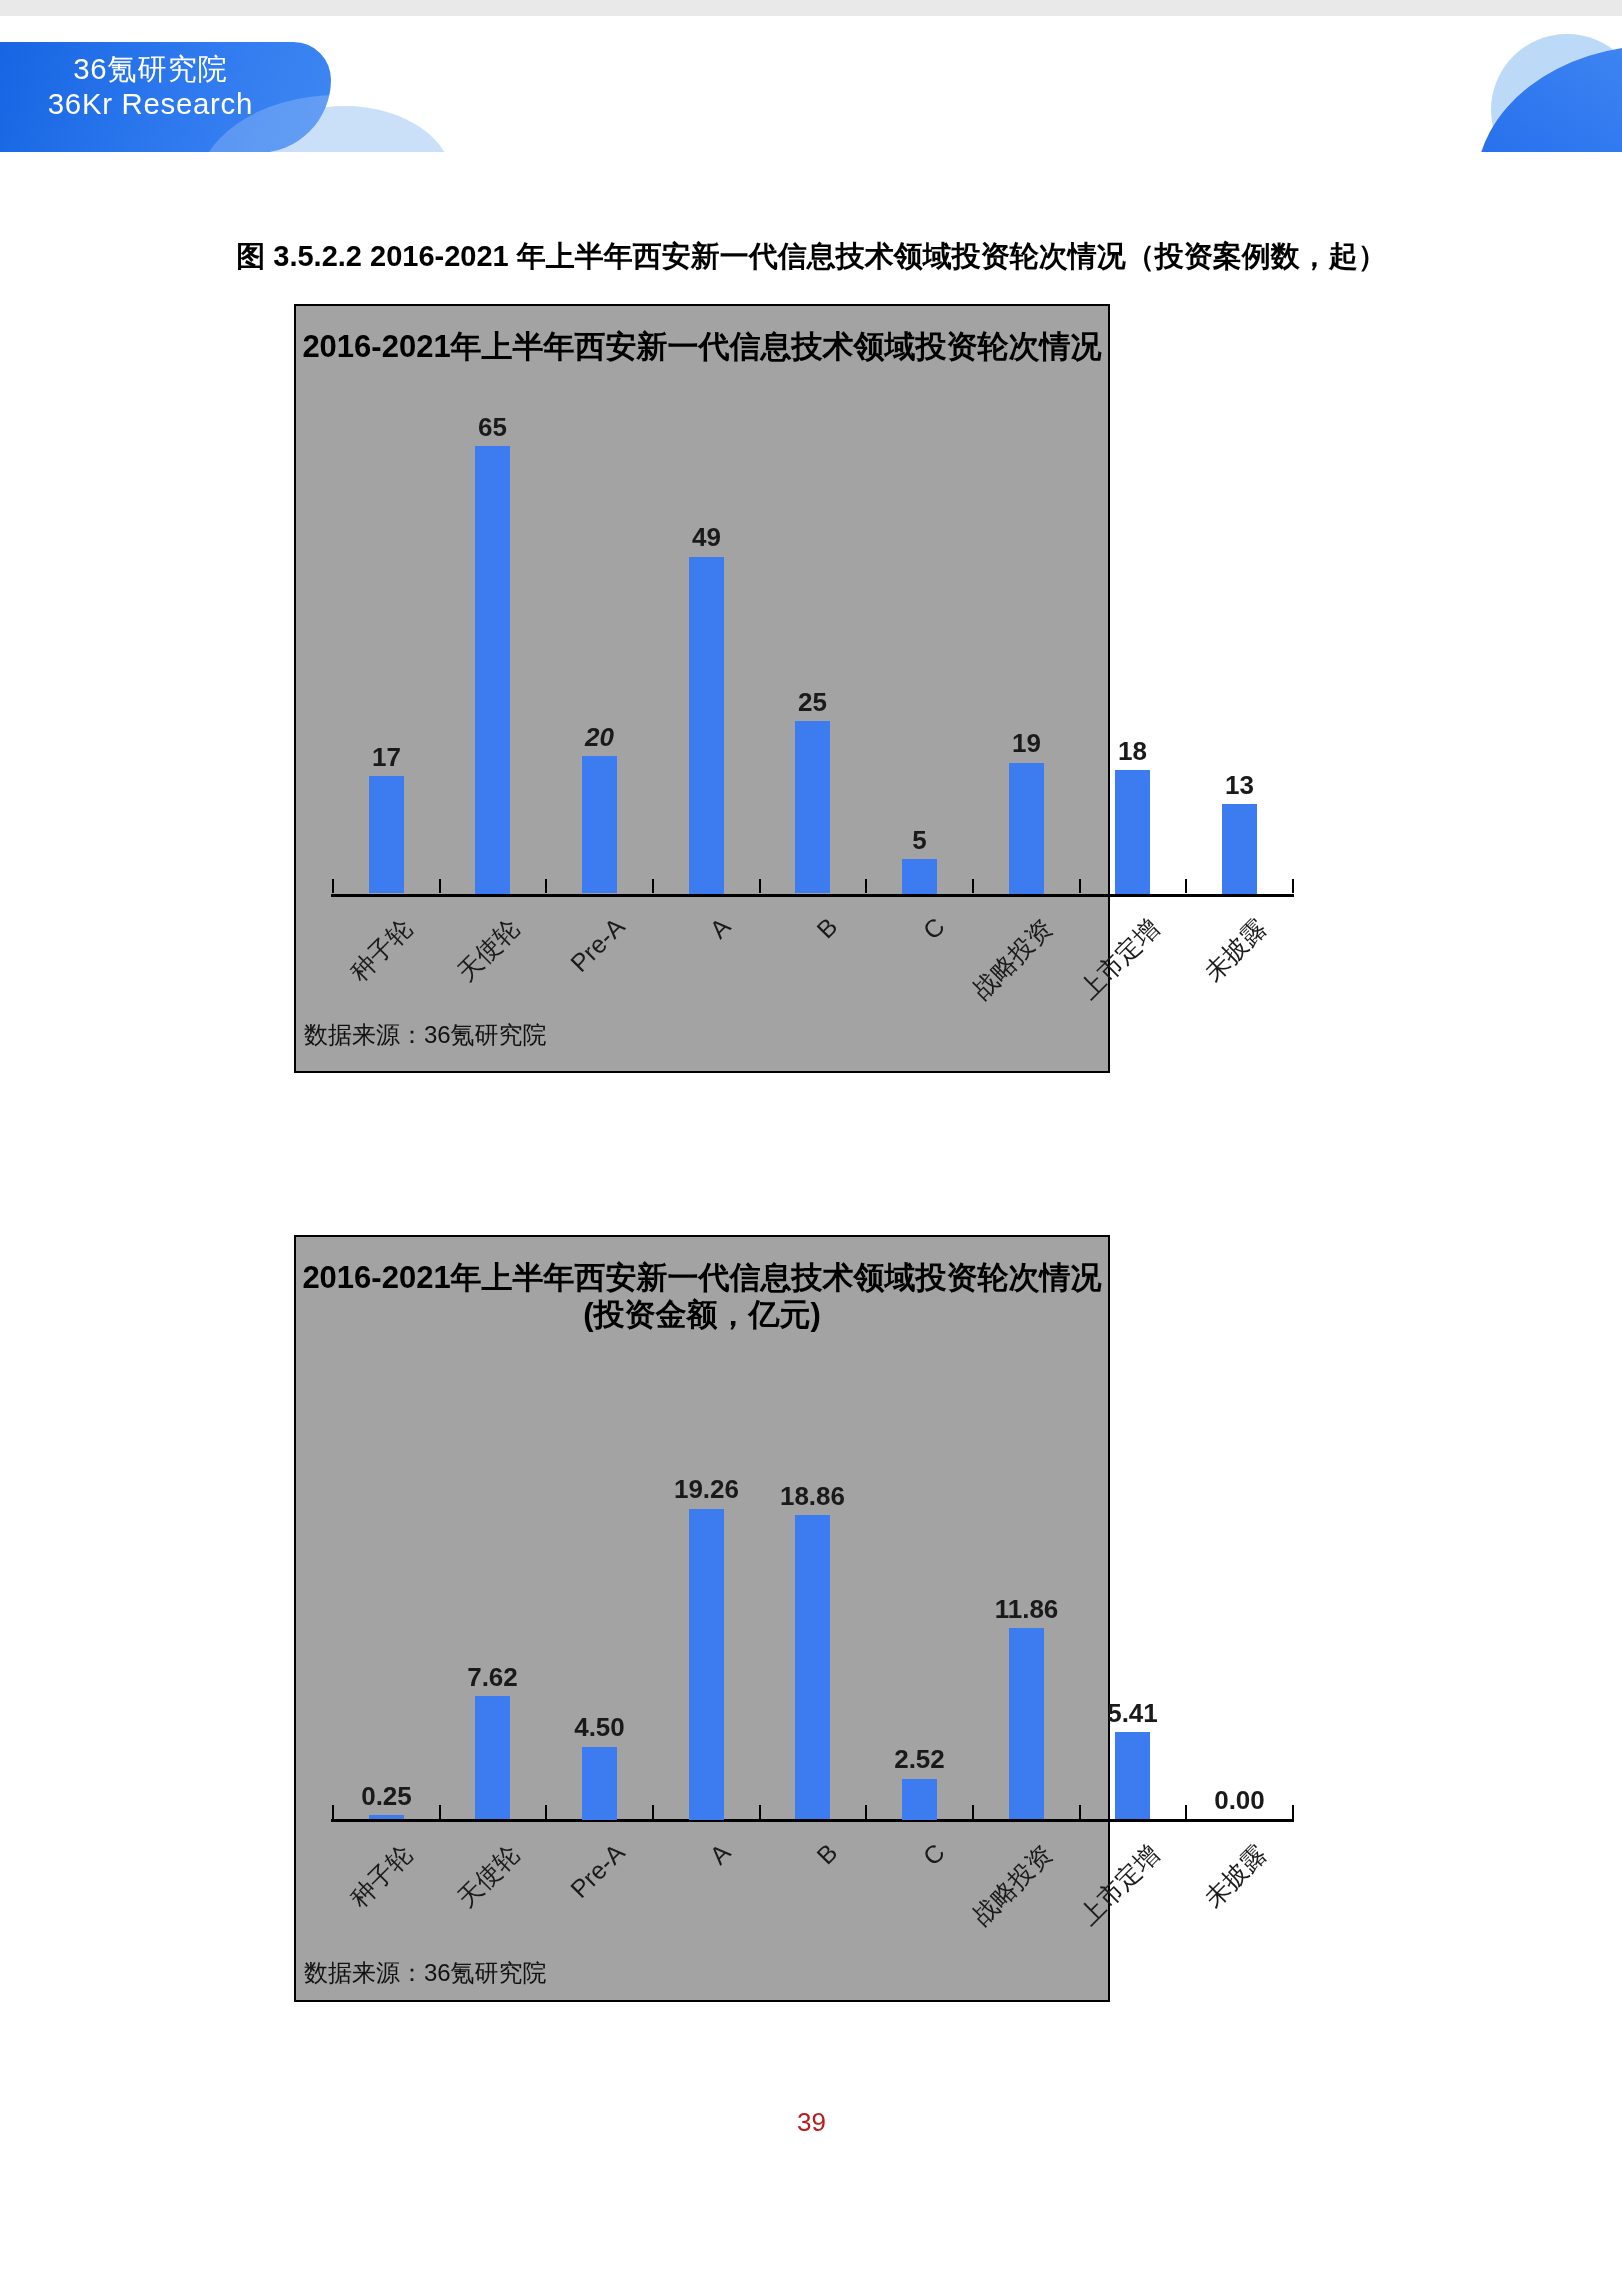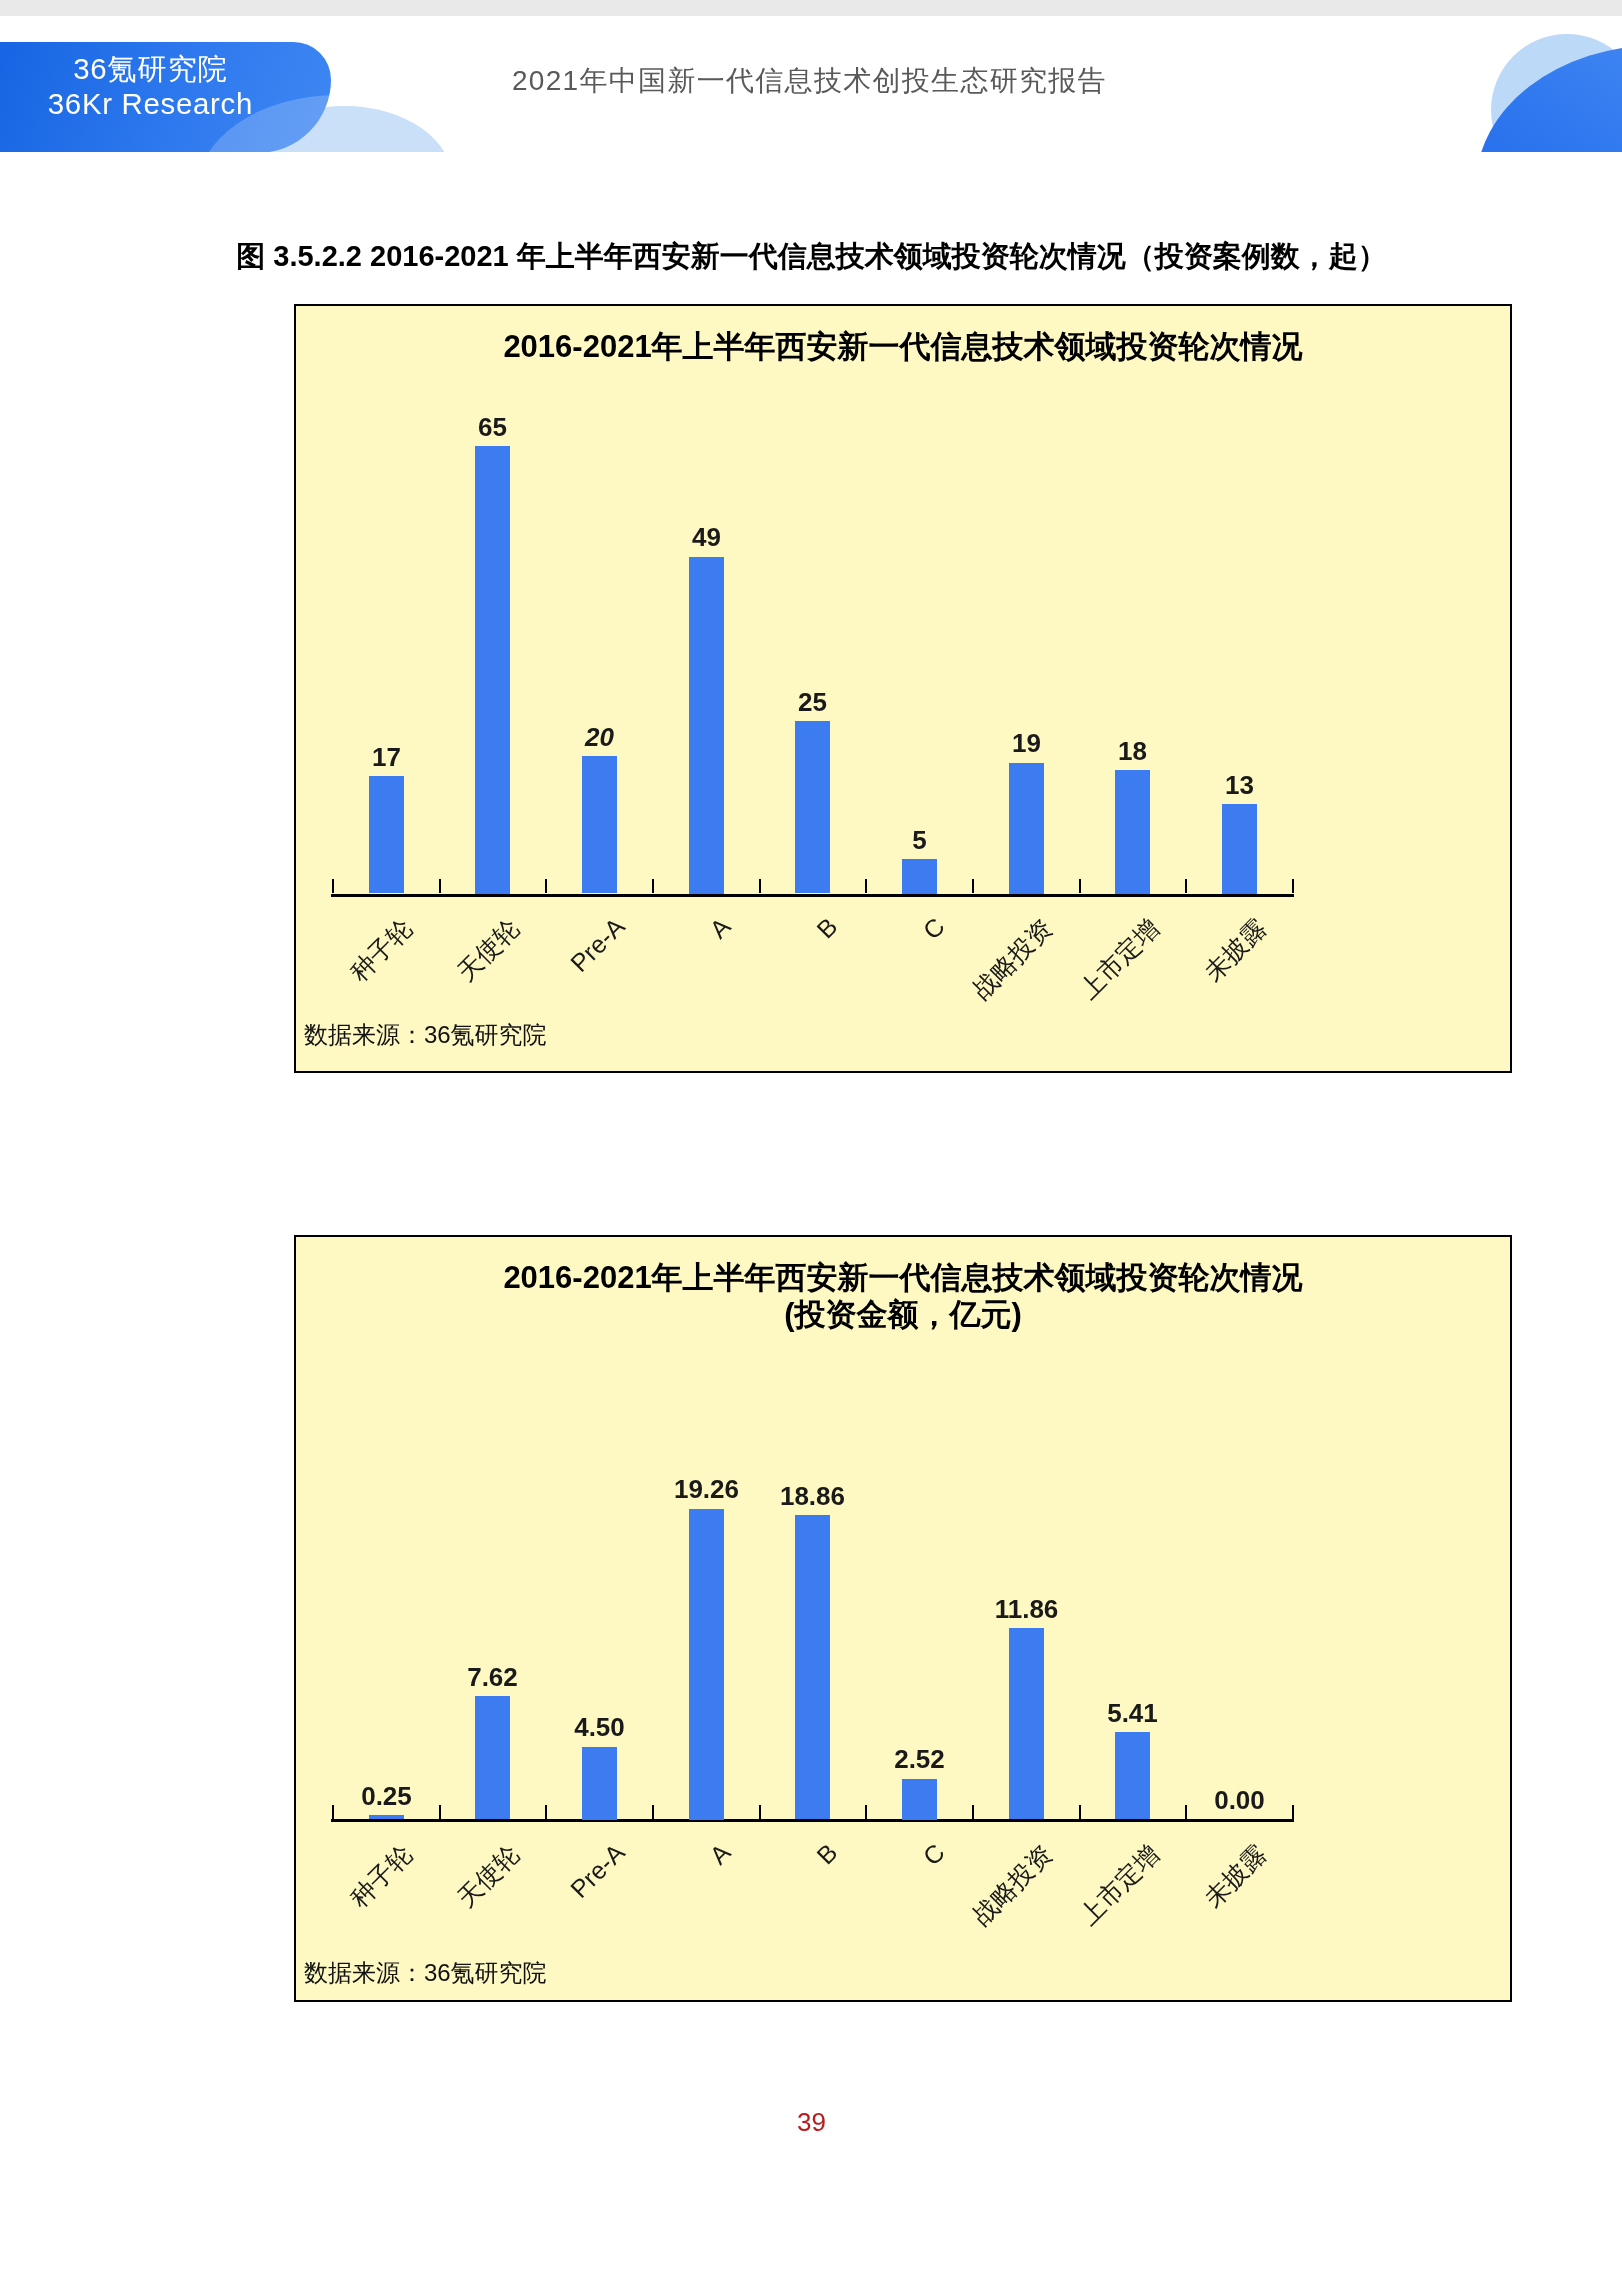--- a/index.html
+++ b/index.html
@@ -66,7 +66,6 @@
       <div>36氪研究院</div>
       <div>36Kr Research</div>
     </div>
-    <h1 class="header-title">2021年中国新一代信息技术创投生态研究报告</h1>
     <div class="corner-light"></div>
     <div class="corner-blue"></div>
   </header>

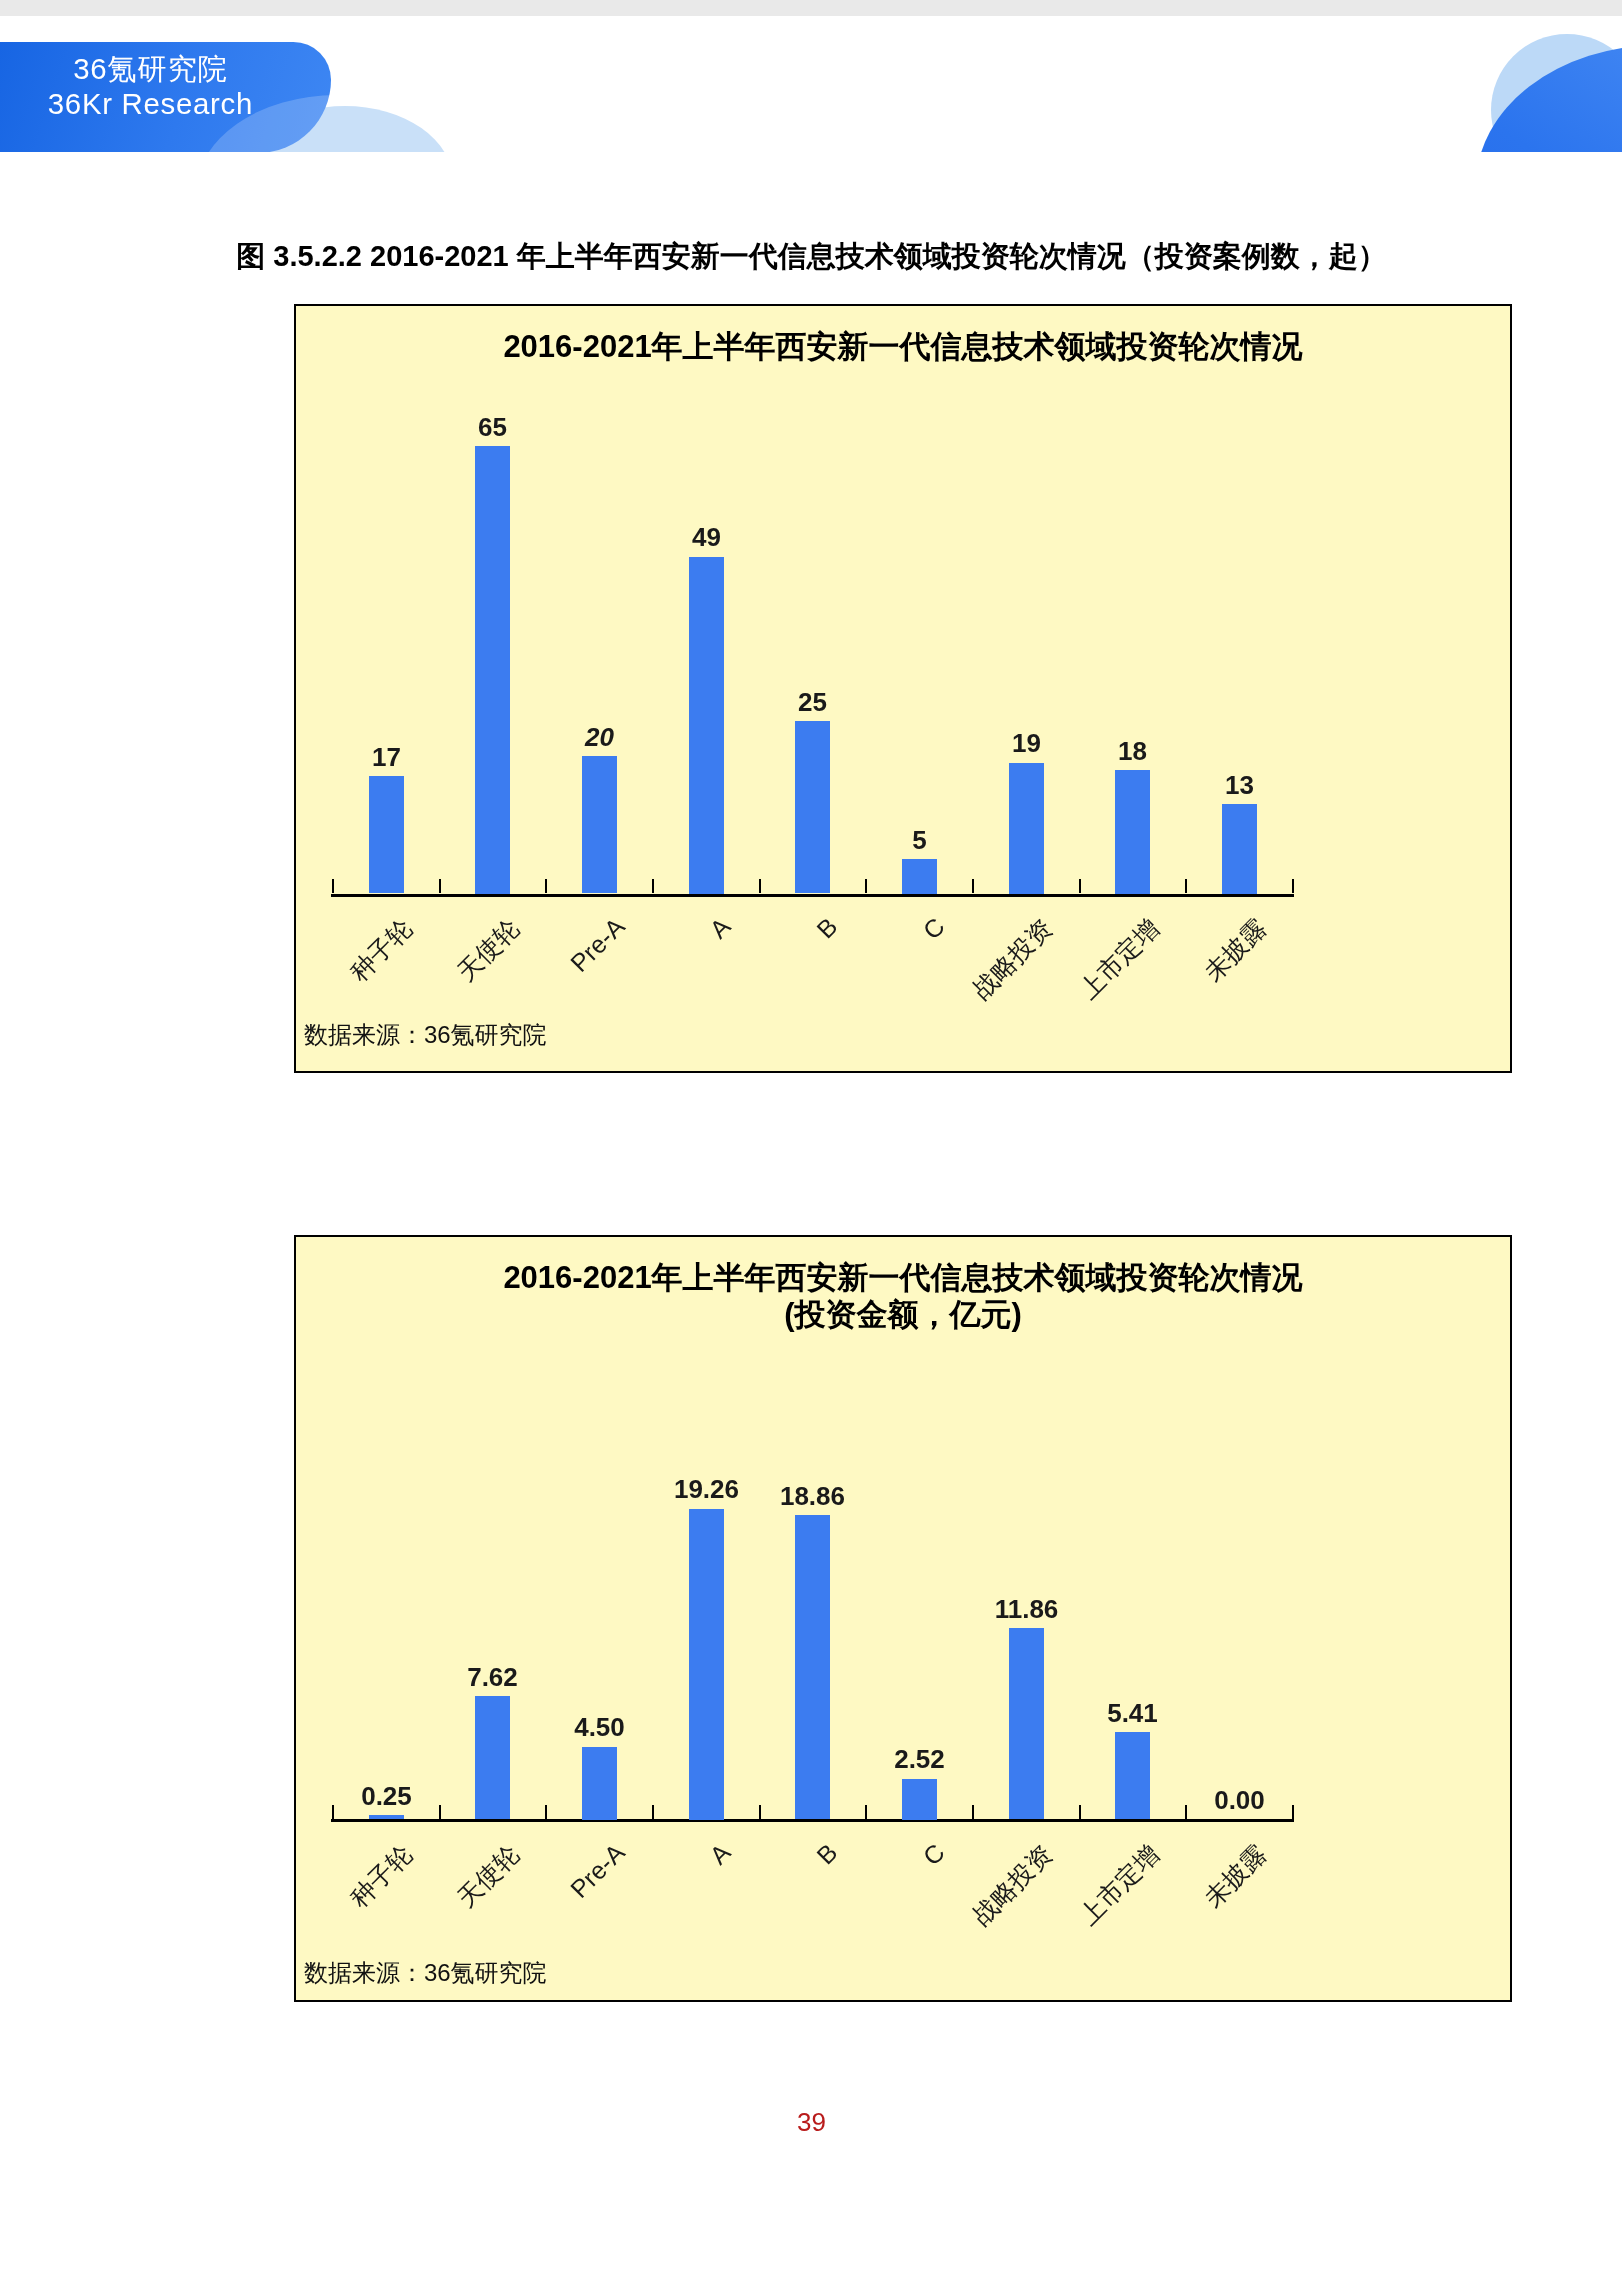--- a/index.html
+++ b/index.html
@@ -35,8 +35,8 @@
     font-size:26px; color:#b91c1c; }
 
   
-  .chart-box { position:absolute; left:294px; width:1218px; border:2px solid #000;
-    background:#fef9c3;padding-left:31px; }
+  .chart-box { position:absolute; left:294px; width:816px; border:2px solid #000;
+    background:#a3a3a3;padding-left:31px; }
   .chart-title-wrap { position:absolute; left:0; right:0; top:22px; text-align:center;
     font-weight:bold; color:#000; }
   .chart-title-line { font-size:31px; line-height:37px; }

